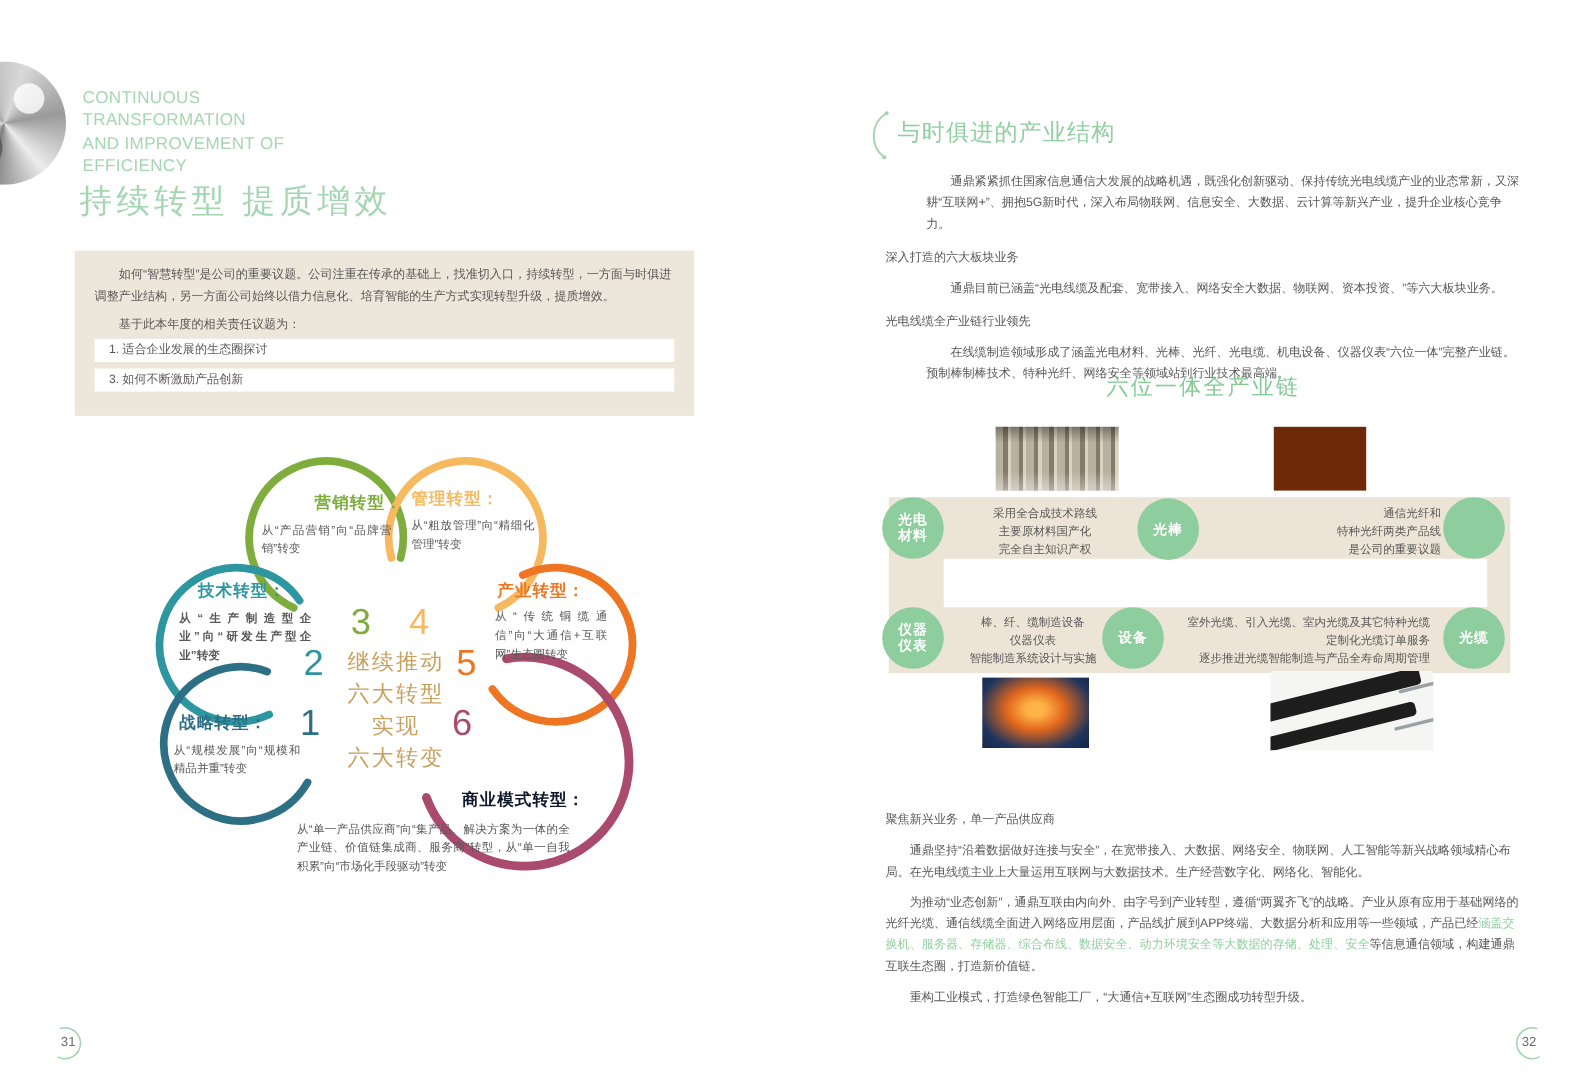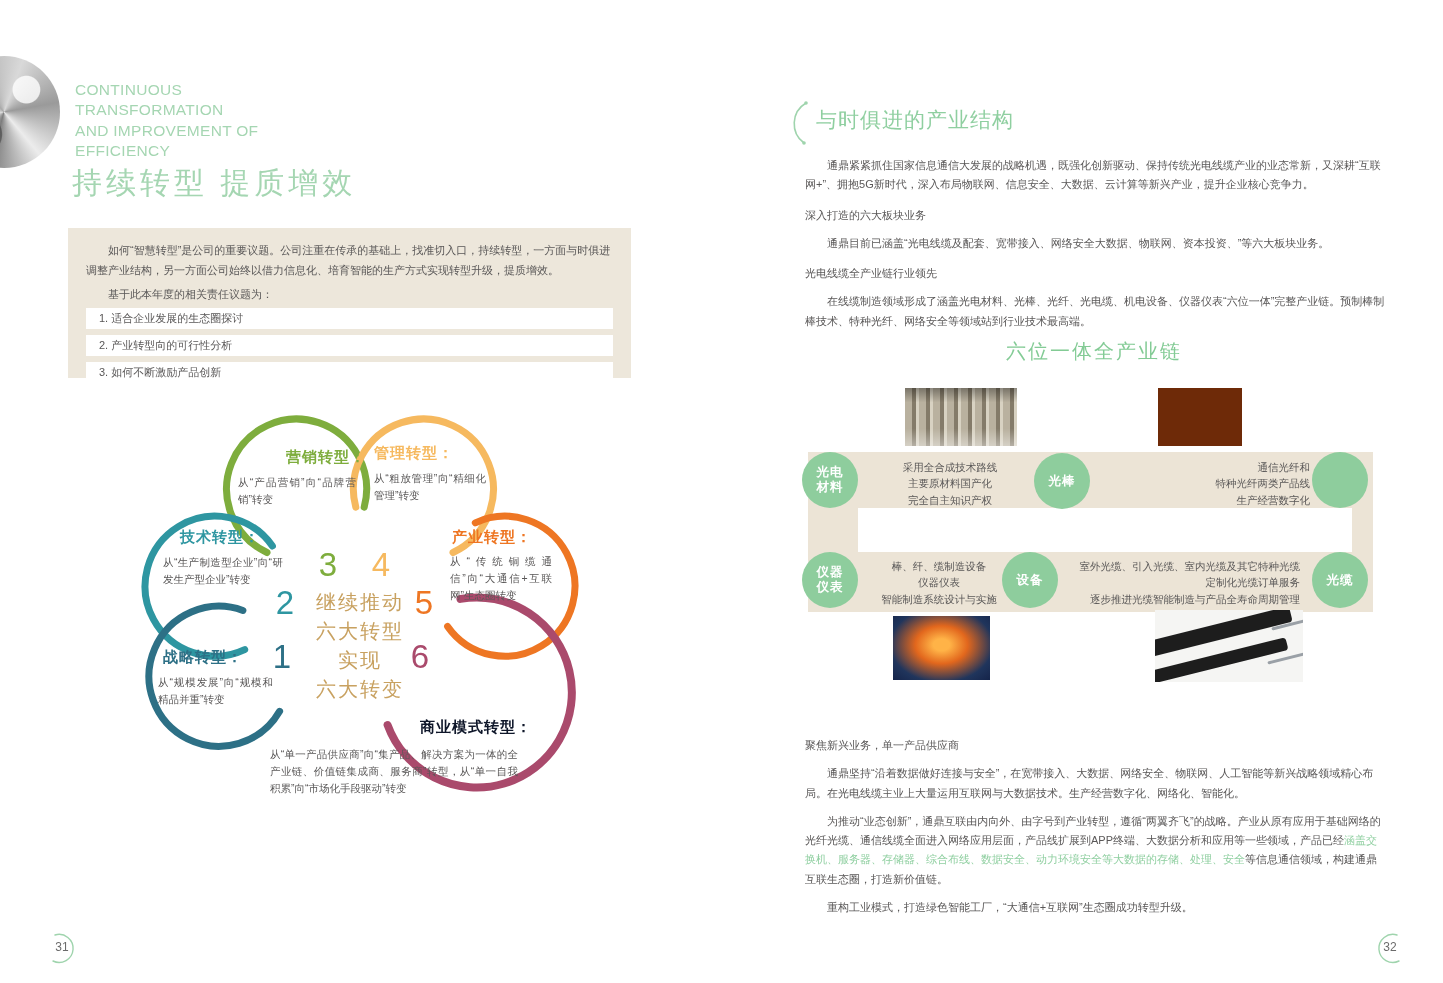--- a/index.html
+++ b/index.html
@@ -53,7 +53,7 @@
   .section-title{color:#8fcfa0;font-size:21px;letter-spacing:1px;margin:8px 0 0 4px;}
   .rp-text{position:absolute;left:805px;top:156px;width:582px;font-size:11px;line-height:1.75;}
   .rp-text p{margin:0 0 9px 0;}
-  .rp-text .ind{text-indent:2em;}
+  .rp-text .ind{text-indent:2em;margin-left:37px;}
   .rp-text .sub{margin:11px 0 9px 0;}
   .chain-title{position:absolute;left:805px;top:338px;width:578px;text-align:center;color:#83cb95;font-size:20px;letter-spacing:2px;font-family:Liberation Mono, monospace;}
 

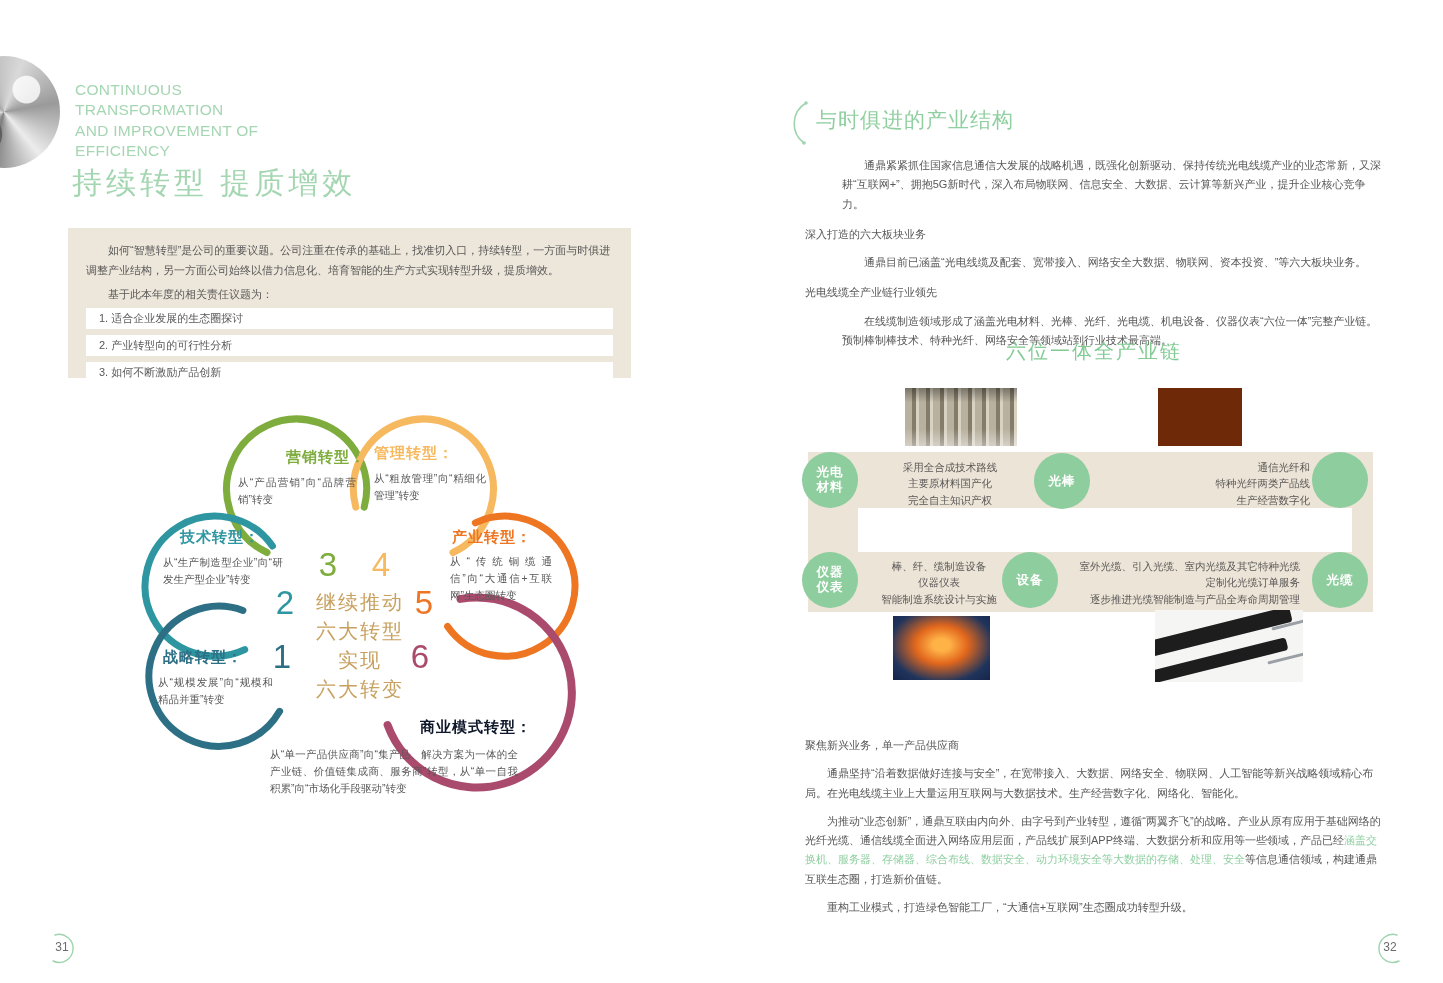--- a/index.html
+++ b/index.html
@@ -120,7 +120,6 @@
       <div class="para">如何“智慧转型”是公司的重要议题。公司注重在传承的基础上，找准切入口，持续转型，一方面与时俱进调整产业结构，另一方面公司始终以借力信息化、培育智能的生产方式实现转型升级，提质增效。</div>
       <div class="lead">基于此本年度的相关责任议题为：</div>
       <div class="topic-row">1. 适合企业发展的生态圈探讨</div>
-      <div class="topic-row">2. 产业转型向的可行性分析</div>
       <div class="topic-row">3. 如何不断激励产品创新</div>
     </div>
 

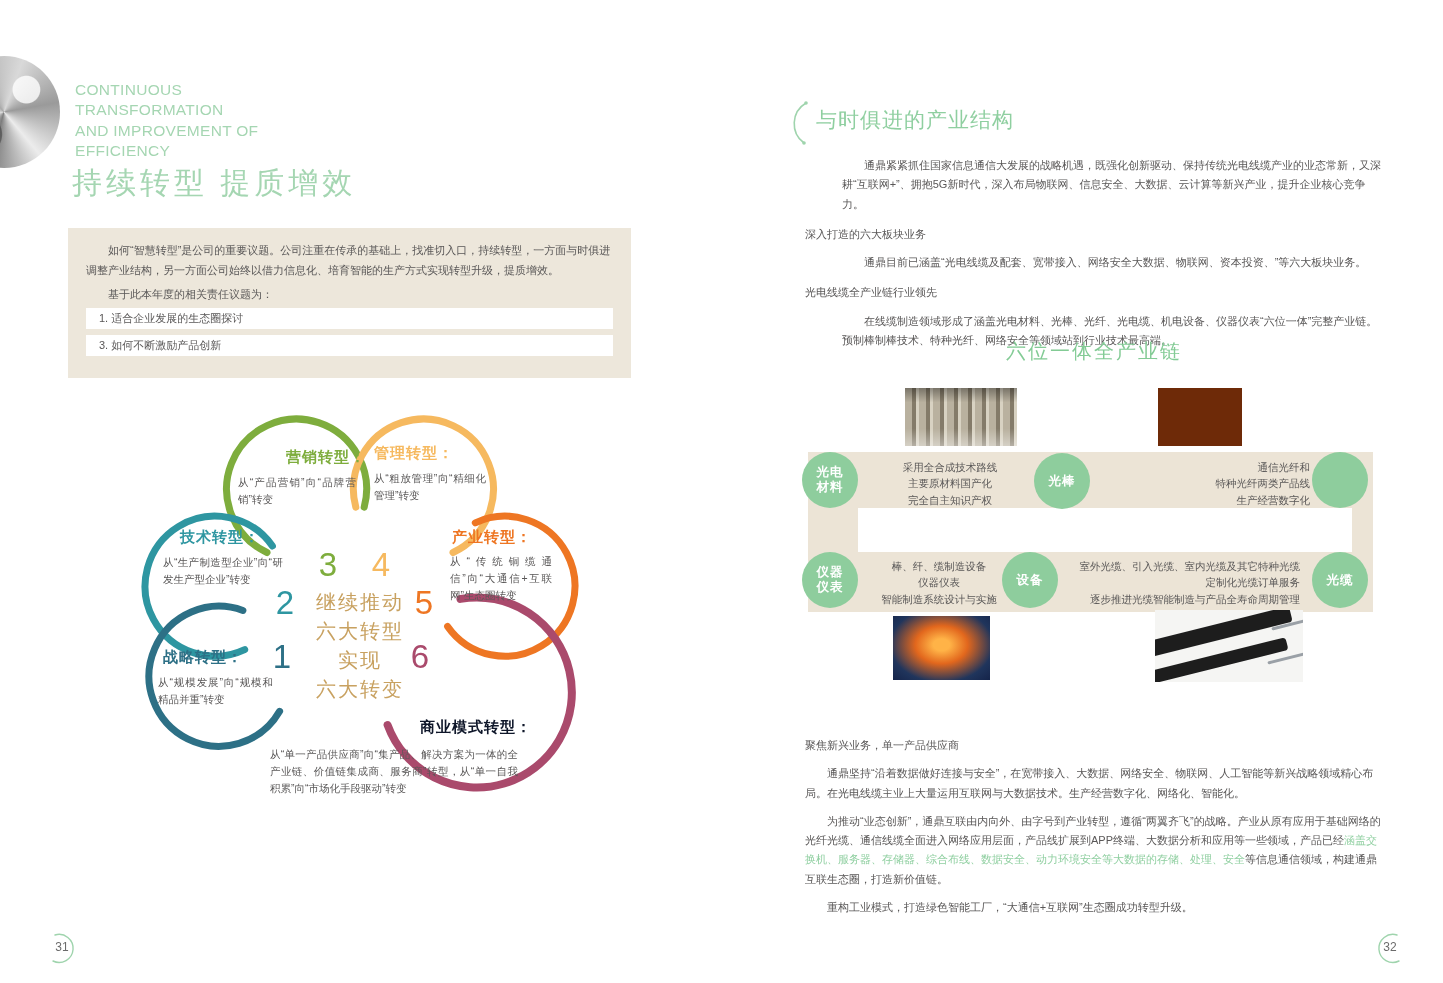--- a/index.html
+++ b/index.html
@@ -207,7 +207,7 @@
     <div class="band-text bt-r1r">
       <div>通信光纤和</div>
       <div>特种光纤两类产品线</div>
-      <div>生产经营数字化</div>
+      <div>是公司的重要议题</div>
     </div>
     <div class="band-text bt-r2l">
       <div>棒、纤、缆制造设备</div>

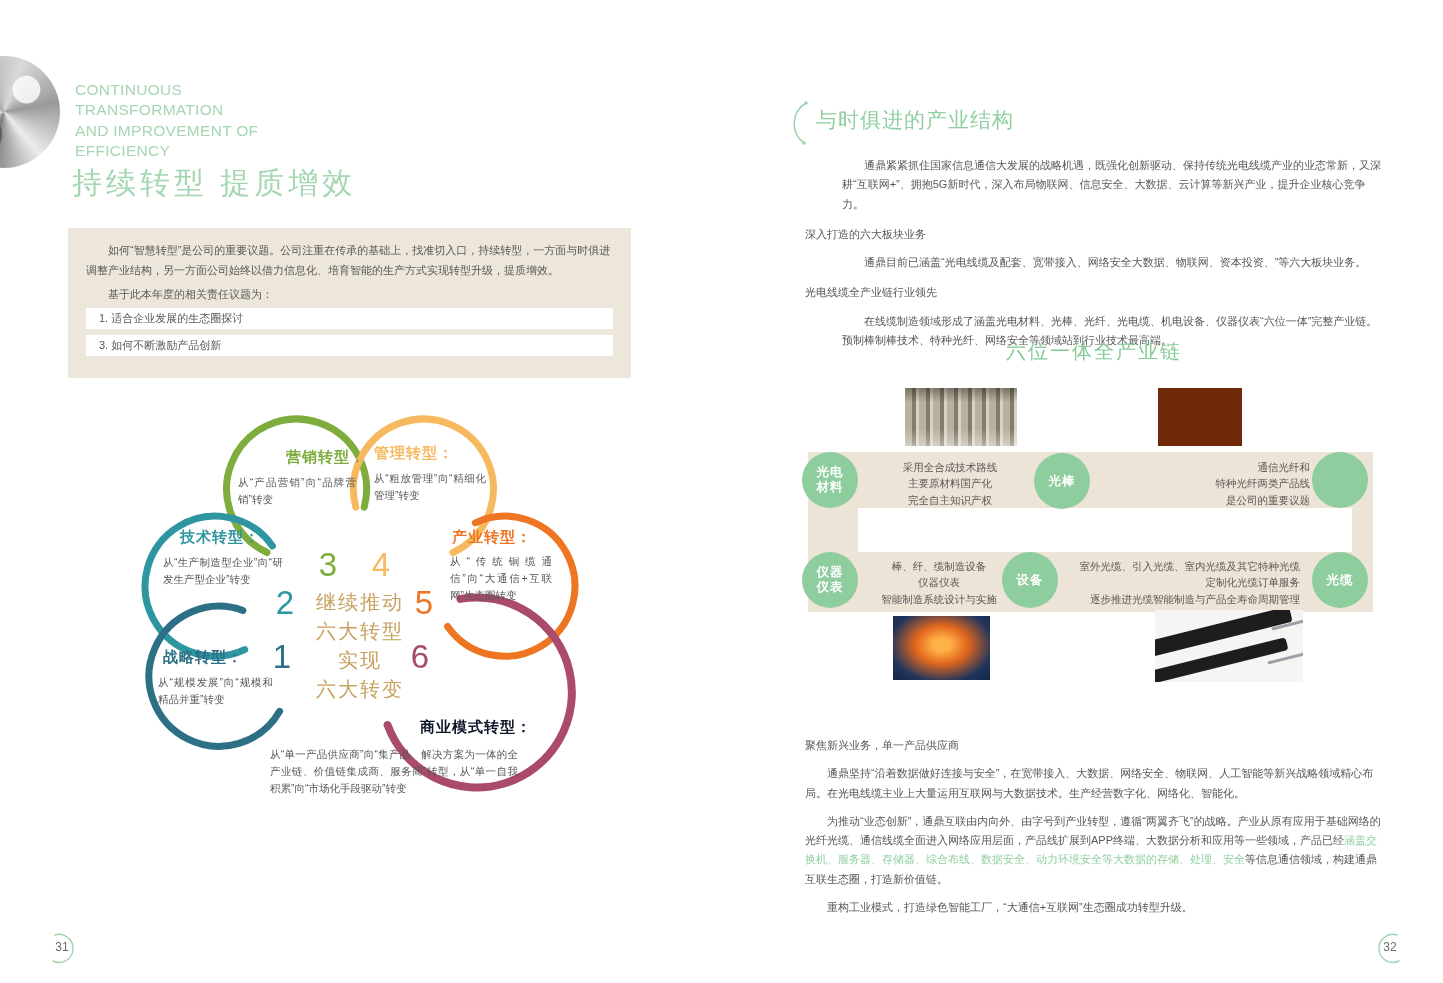--- a/index.html
+++ b/index.html
@@ -34,7 +34,7 @@
   .t1{color:#2d7086;} .t2{color:#2e96a1;} .t3{color:#7ead3d;margin-left:31px;} .t4{color:#f6b95f;} .t5{color:#ee7623;} .t6{color:#0f172a;}
   .lbl3-t{left:255px;top:448px;} .lbl3-d{left:238px;top:474px;width:118px;}
   .lbl4-t{left:374px;top:444px;} .lbl4-d{left:374px;top:470px;width:112px;}
-  .lbl2-t{left:180px;top:528px;} .lbl2-d{left:163px;top:554px;width:120px;}
+  .lbl2-t{left:180px;top:528px;} .lbl2-d{left:163px;top:554px;width:120px;font-weight:bold;}
   .lbl5-t{left:452px;top:528px;} .lbl5-d{left:450px;top:553px;width:102px;}
   .lbl1-t{left:163px;top:648px;text-align:center;} .lbl1-d{left:158px;top:674px;width:115px;}
   .lbl6-t{left:420px;top:718px;} .lbl6-d{left:270px;top:746px;width:248px;}

